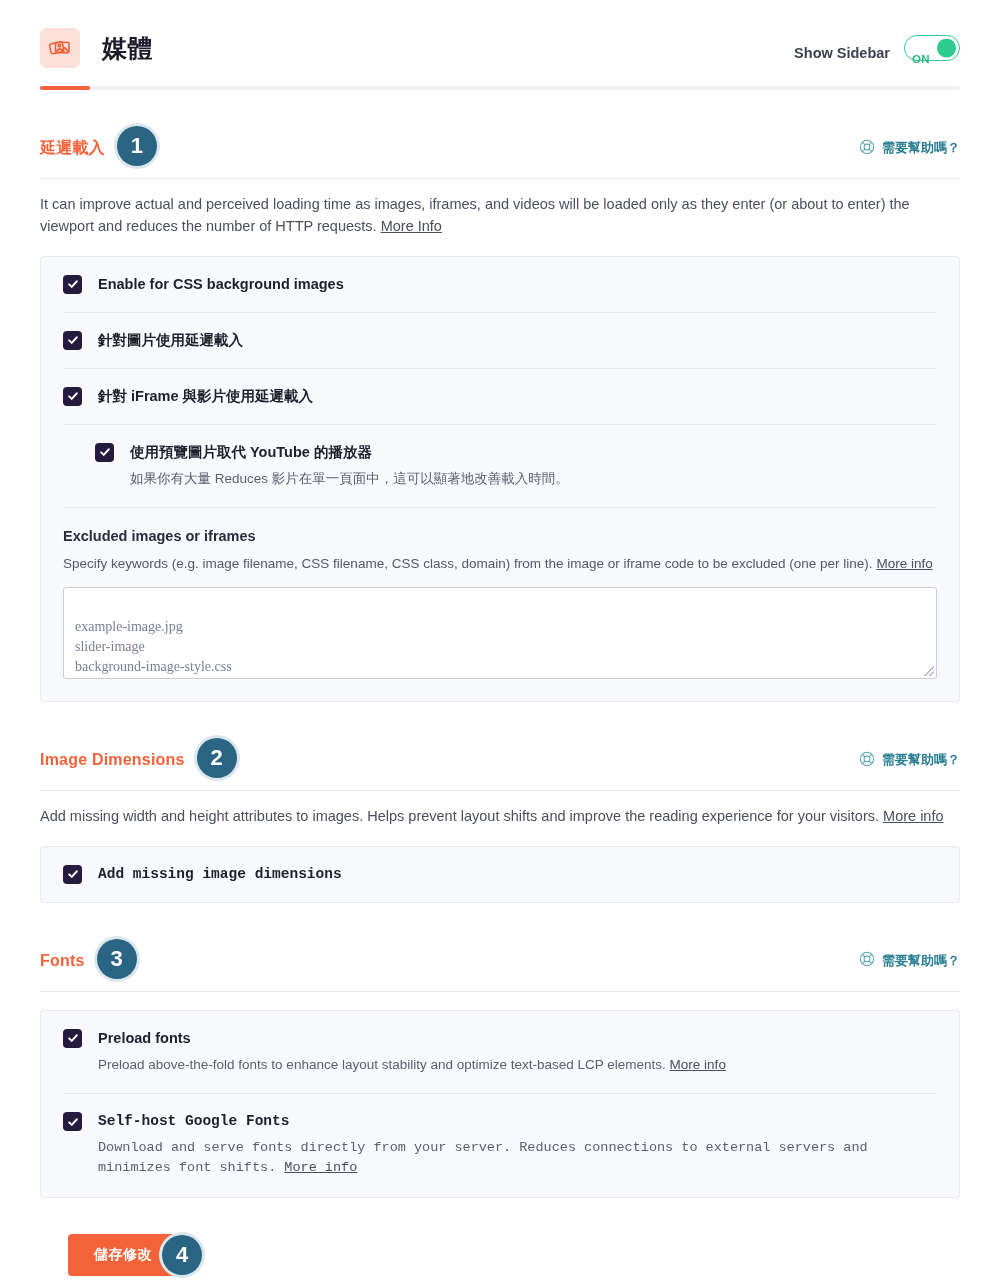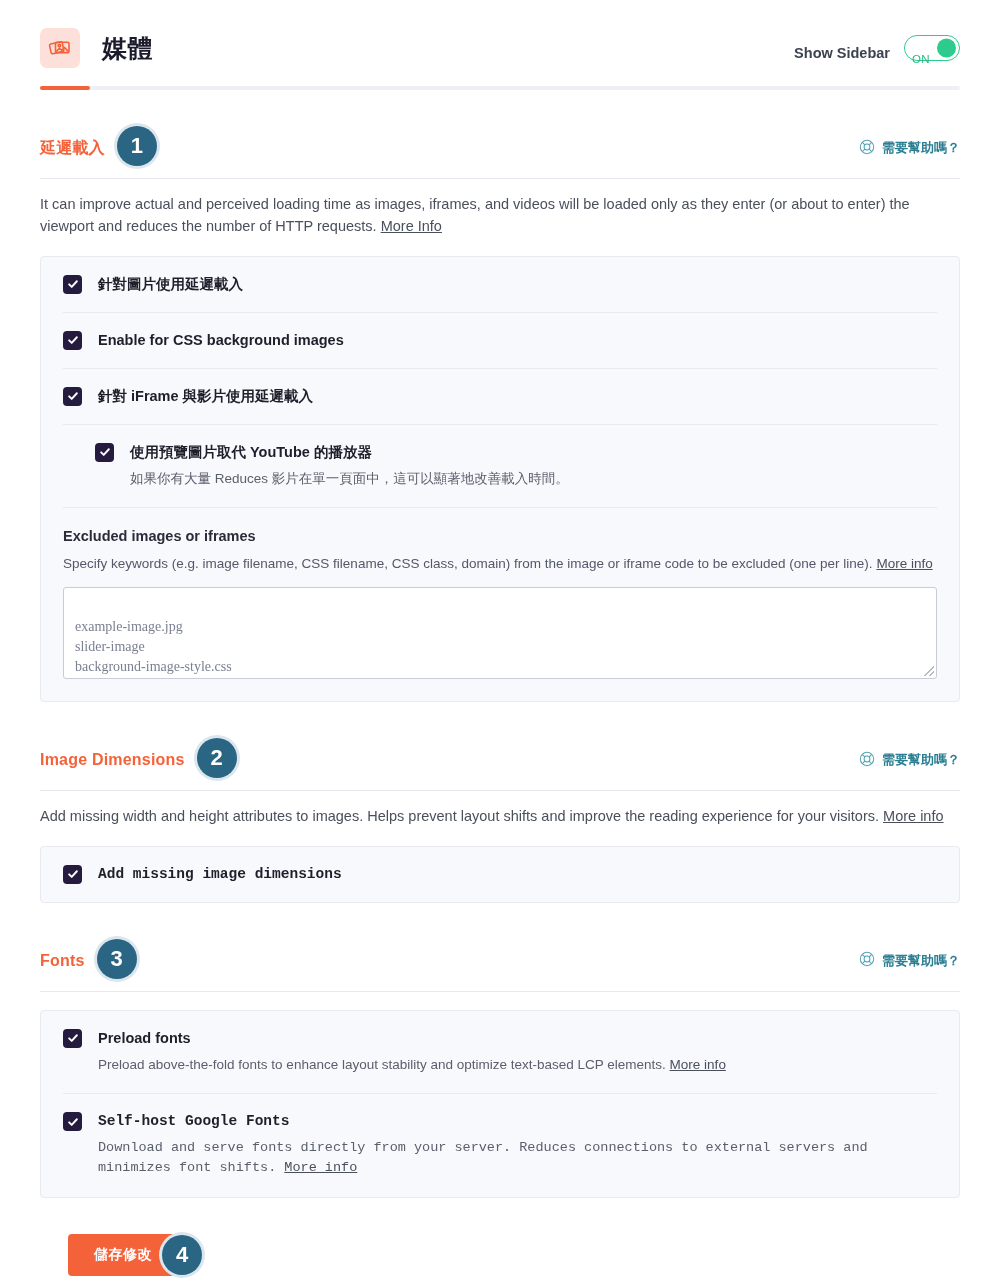--- a/index.html
+++ b/index.html
@@ -42,7 +42,7 @@
     cursor: pointer;
   }
   .toggle .on-text {
-    font-size: 11.5px; font-weight: normal; color: #2ab885; letter-spacing:.4px;
+    font-size: 11.5px; font-weight: bold; color: #2ab885; letter-spacing:.4px;
     margin-left: 3px;
     margin-top: 22px;
   }

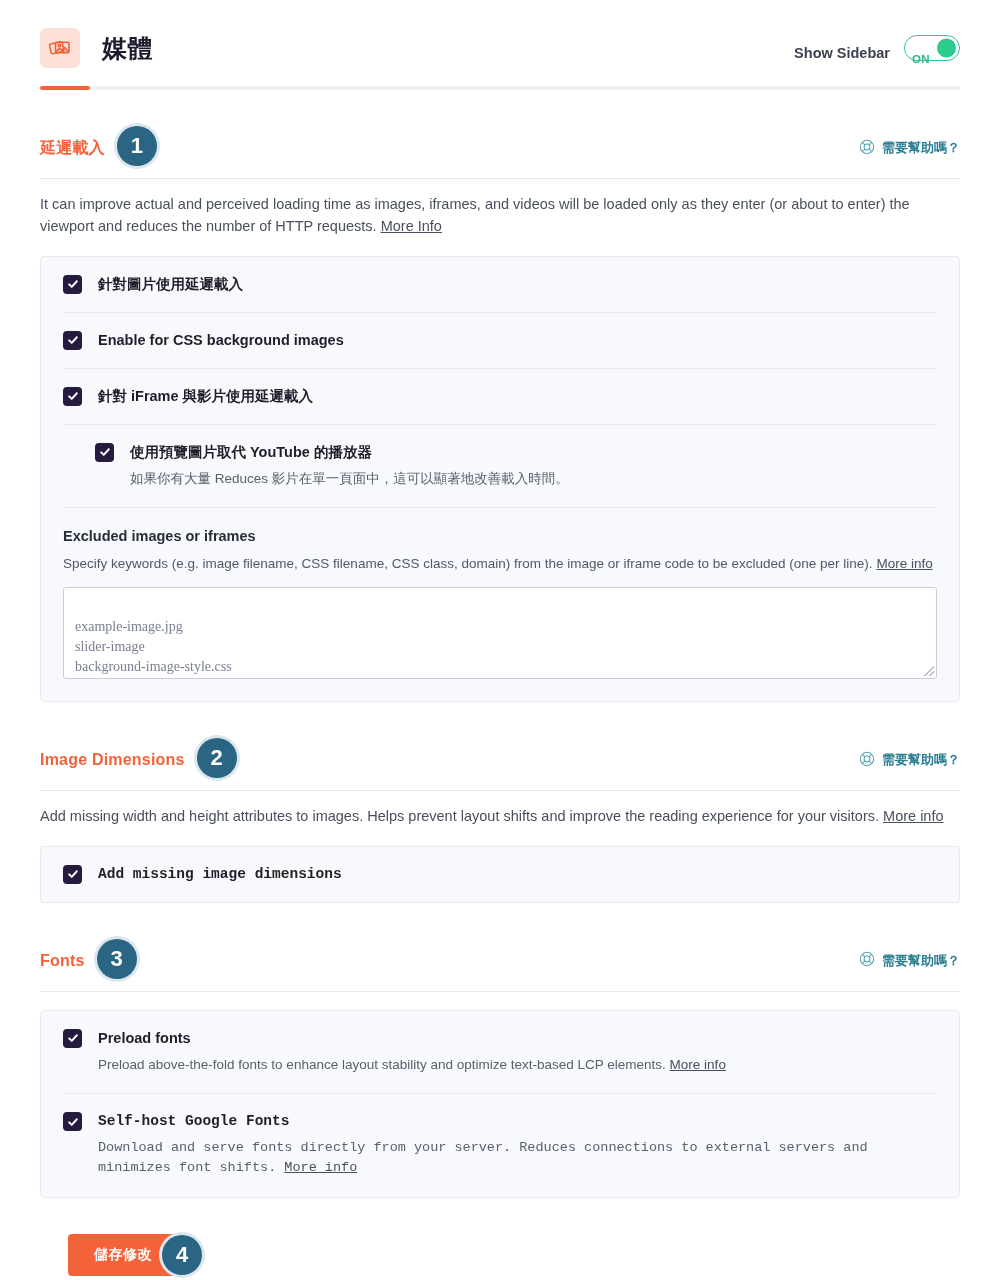--- a/index.html
+++ b/index.html
@@ -219,17 +219,17 @@
                 <path d="M2.5 7.4l3 3 6-6.6"></path>
               </svg>
           </span>
+          <span class="opt-label">Enable for CSS background images</span>
+        </div>
+      </div>
+      <div class="opt-row">
+        <div class="opt-line">
+          <span class="cb">
+            <svg width="12" height="12" viewBox="0 0 14 14" fill="none" stroke="#fff" stroke-width="2.2" stroke-linecap="round" stroke-linejoin="round">
+                <path d="M2.5 7.4l3 3 6-6.6"></path>
+              </svg>
+          </span>
           <span class="opt-label">針對圖片使用延遲載入</span>
-        </div>
-      </div>
-      <div class="opt-row">
-        <div class="opt-line">
-          <span class="cb">
-            <svg width="12" height="12" viewBox="0 0 14 14" fill="none" stroke="#fff" stroke-width="2.2" stroke-linecap="round" stroke-linejoin="round">
-                <path d="M2.5 7.4l3 3 6-6.6"></path>
-              </svg>
-          </span>
-          <span class="opt-label">Enable for CSS background images</span>
         </div>
       </div>
       <div class="opt-row">

